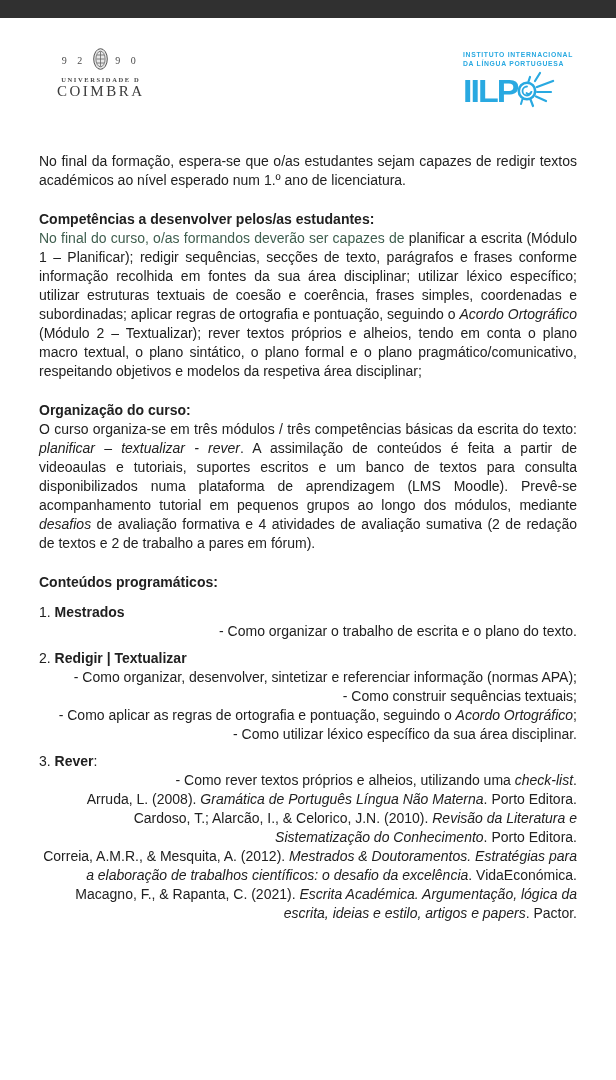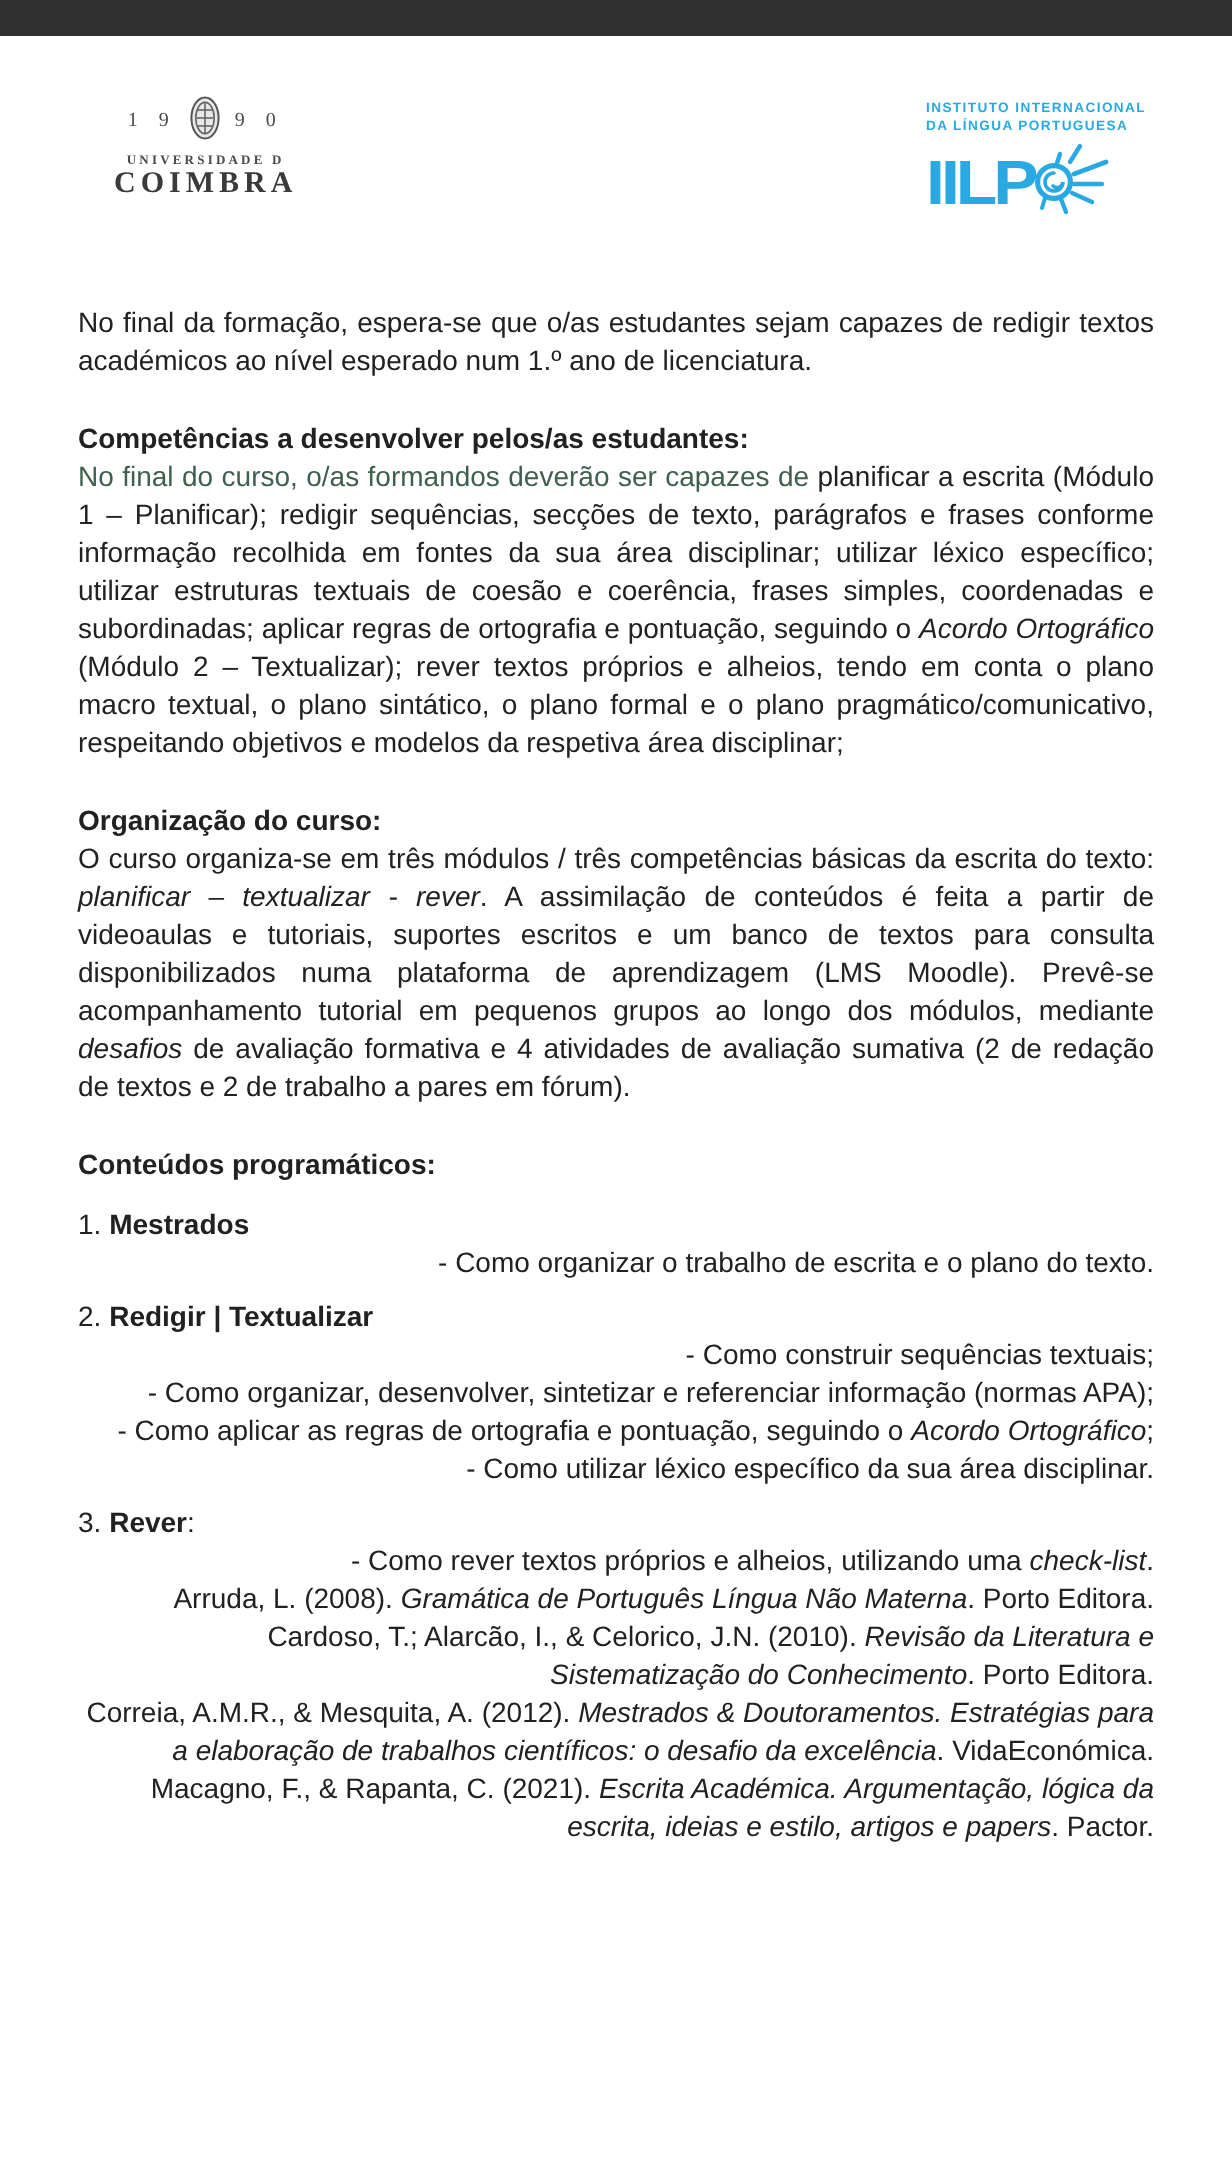--- a/index.html
+++ b/index.html
@@ -63,7 +63,7 @@
 
     <div class="uc-logo">
       <div class="uc-top">
-        <span>1 9</span>
+        <span>9 2</span>
         <span class="uc-seal">
           <svg width="15" height="22" viewBox="0 0 15 22">
             <ellipse cx="7.5" cy="11" rx="6.8" ry="10.3" fill="#e8e8e8" stroke="#555" stroke-width="1"></ellipse>

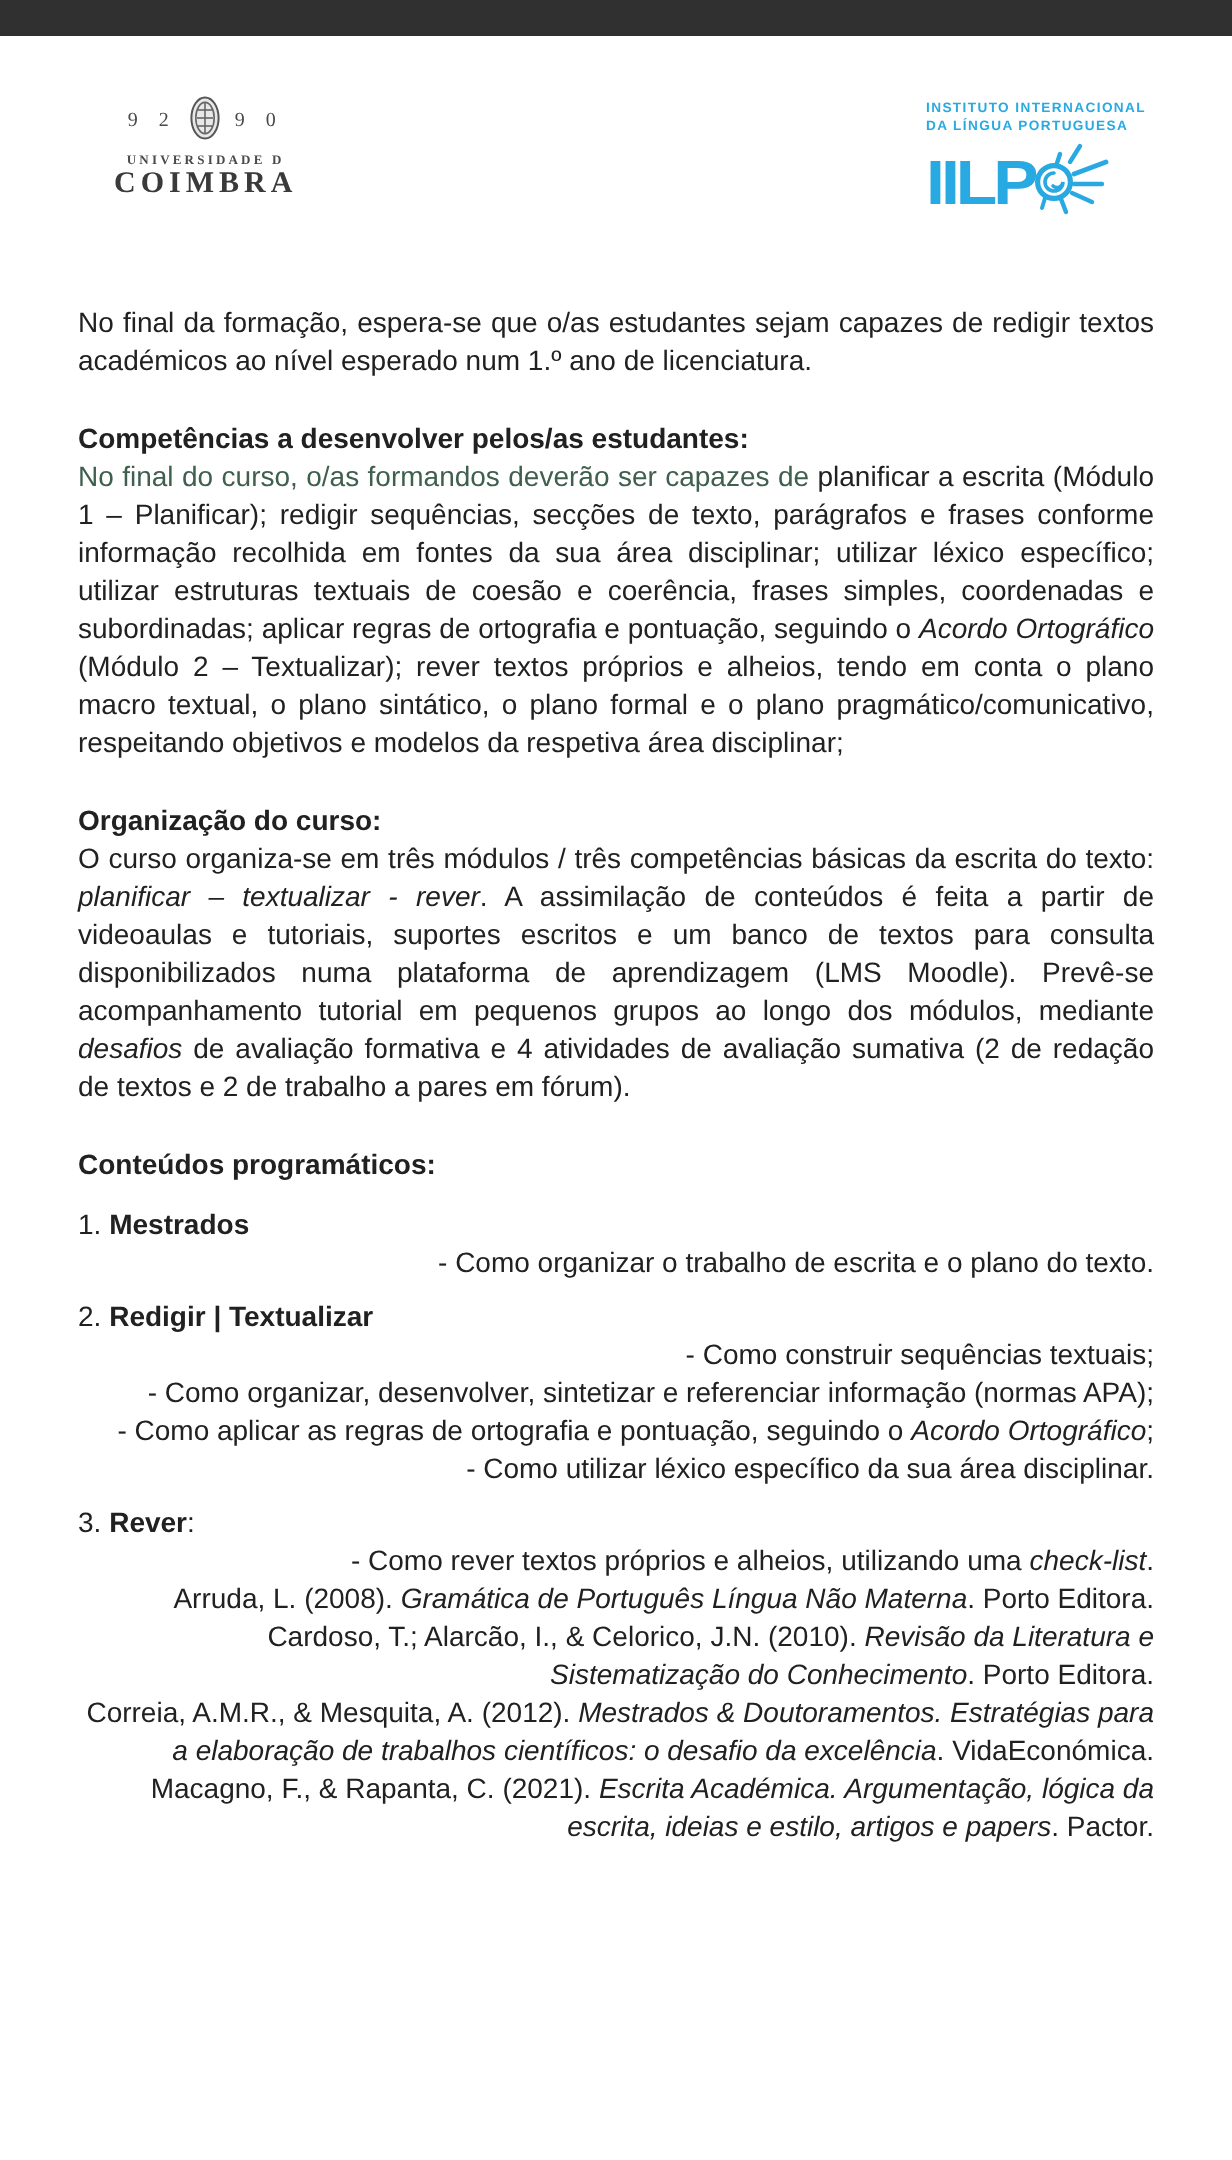--- a/index.html
+++ b/index.html
@@ -31,7 +31,7 @@
   .uc-seal{display:inline-block;}
   .uc-sub{margin-top:4px;font-family:"Liberation Serif", serif;font-weight:bold;
     font-size:6.5px;letter-spacing:1.6px;color:#4a4a4a;}
-  .uc-name{font-family:"Liberation Serif", serif;font-weight:bold;
+  .uc-name{font-family:"Liberation Serif", serif;font-weight:normal;
     font-size:15px;letter-spacing:2.5px;color:#3a3a3a;}
   .iilp-logo{margin-right:4px;margin-top:3px;}
   .iilp-lines{color:var(--iilp-blue);font-size:6.8px;font-weight:bold;

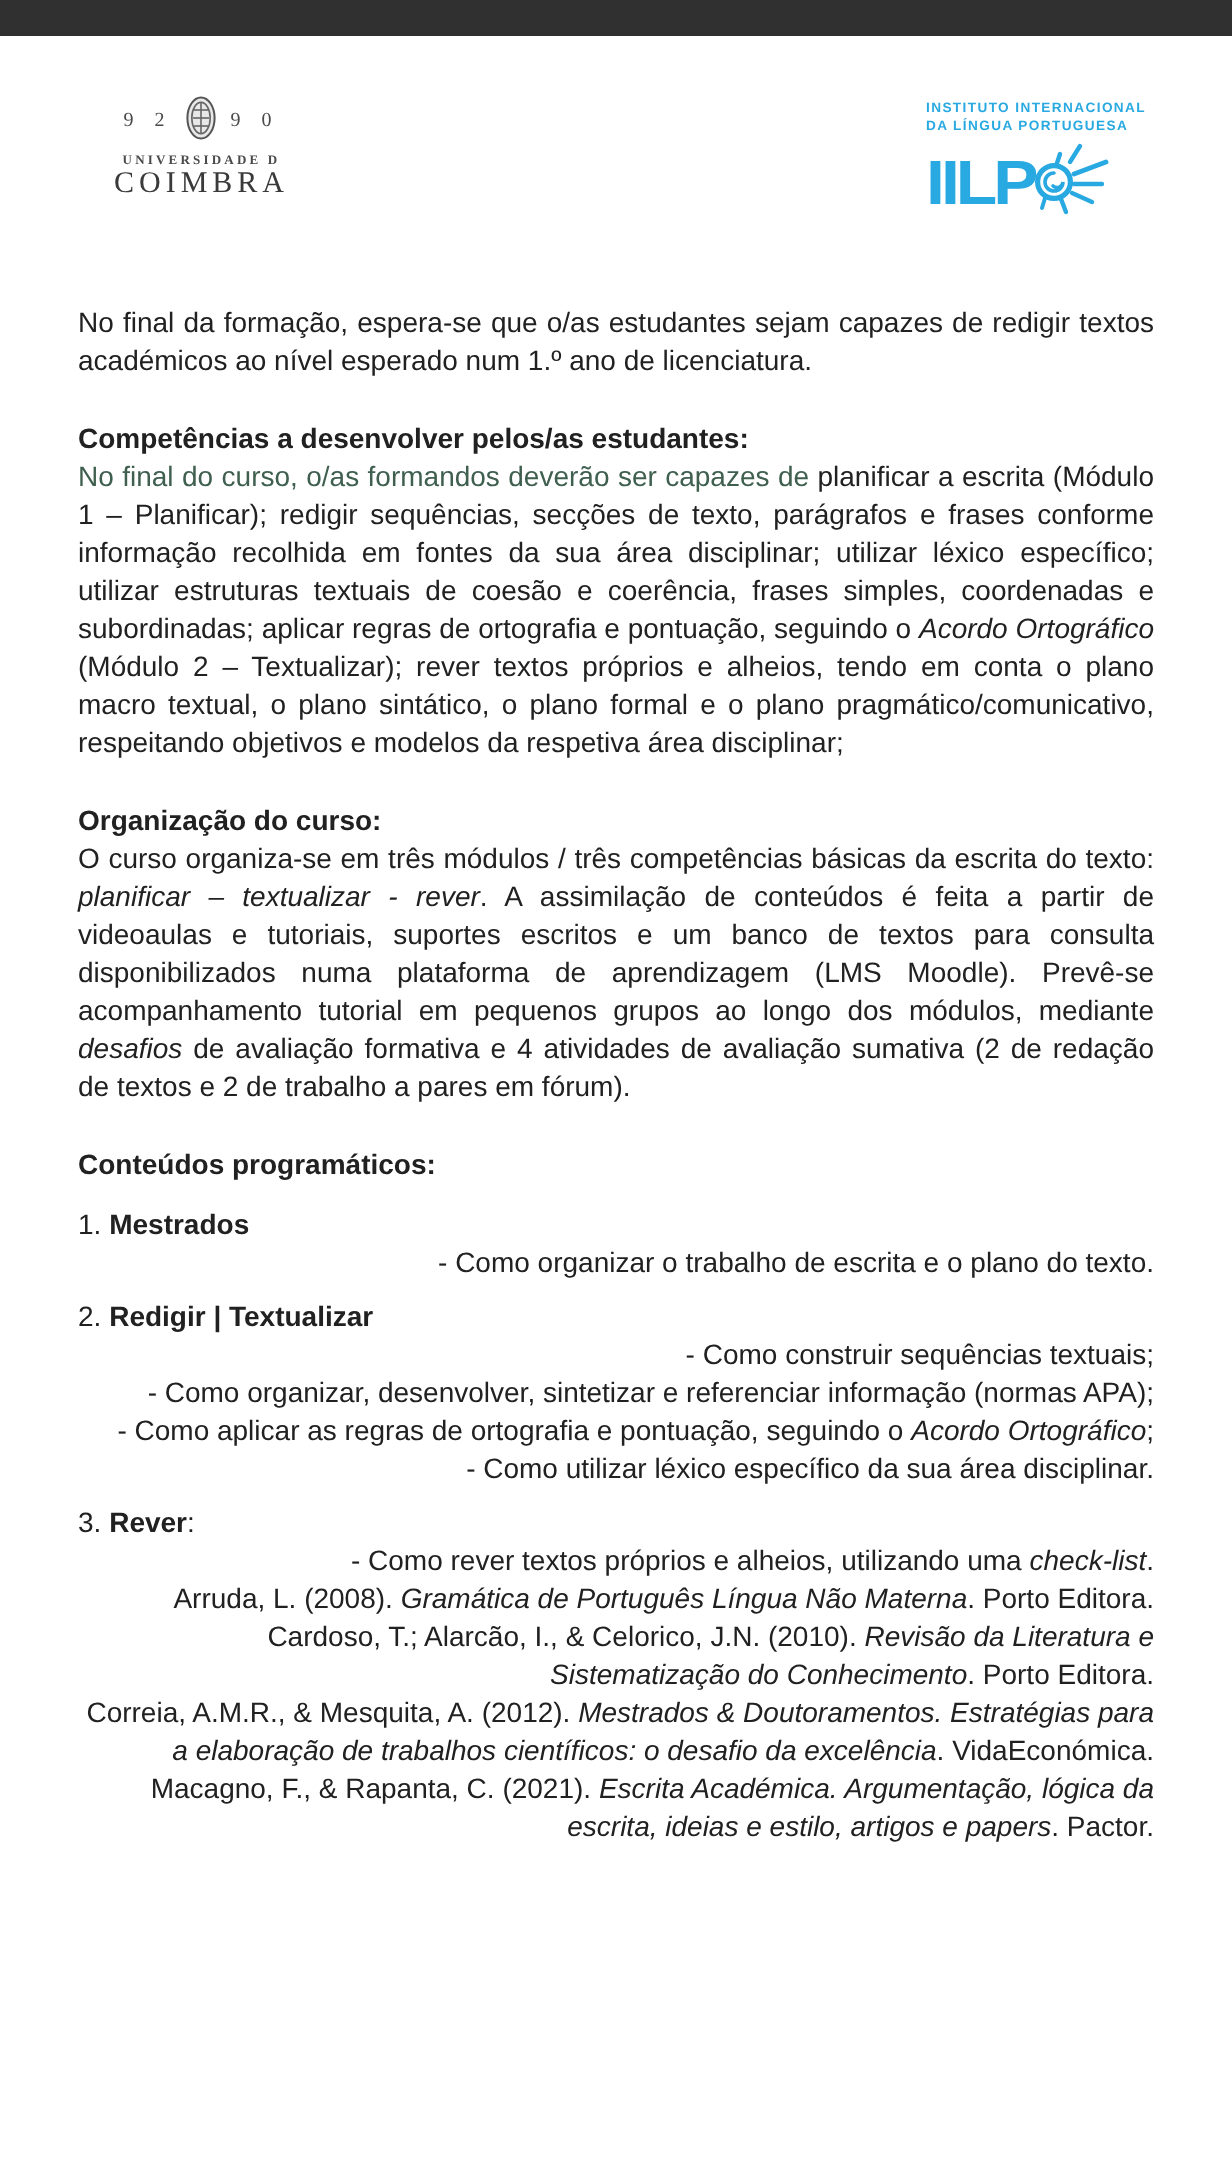--- a/index.html
+++ b/index.html
@@ -123,8 +123,8 @@
     <p class="block left"><span>- Como organizar o trabalho de escrita e o plano do texto.</span></p>
 
     <p class="block mt-sm"><span>2. </span><span class="b">Redigir | Textualizar</span></p>
+    <p class="block left"><span>- Como organizar, desenvolver, sintetizar e referenciar informação (normas APA);</span></p>
     <p class="block left"><span>- Como construir sequências textuais;</span></p>
-    <p class="block left"><span>- Como organizar, desenvolver, sintetizar e referenciar informação (normas APA);</span></p>
     <p class="block left"><span>- Como aplicar as regras de ortografia e pontuação, seguindo o </span><span class="i">Acordo Ortográfico</span><span>;</span></p>
     <p class="block left"><span>- Como utilizar léxico específico da sua área disciplinar.</span></p>
 

